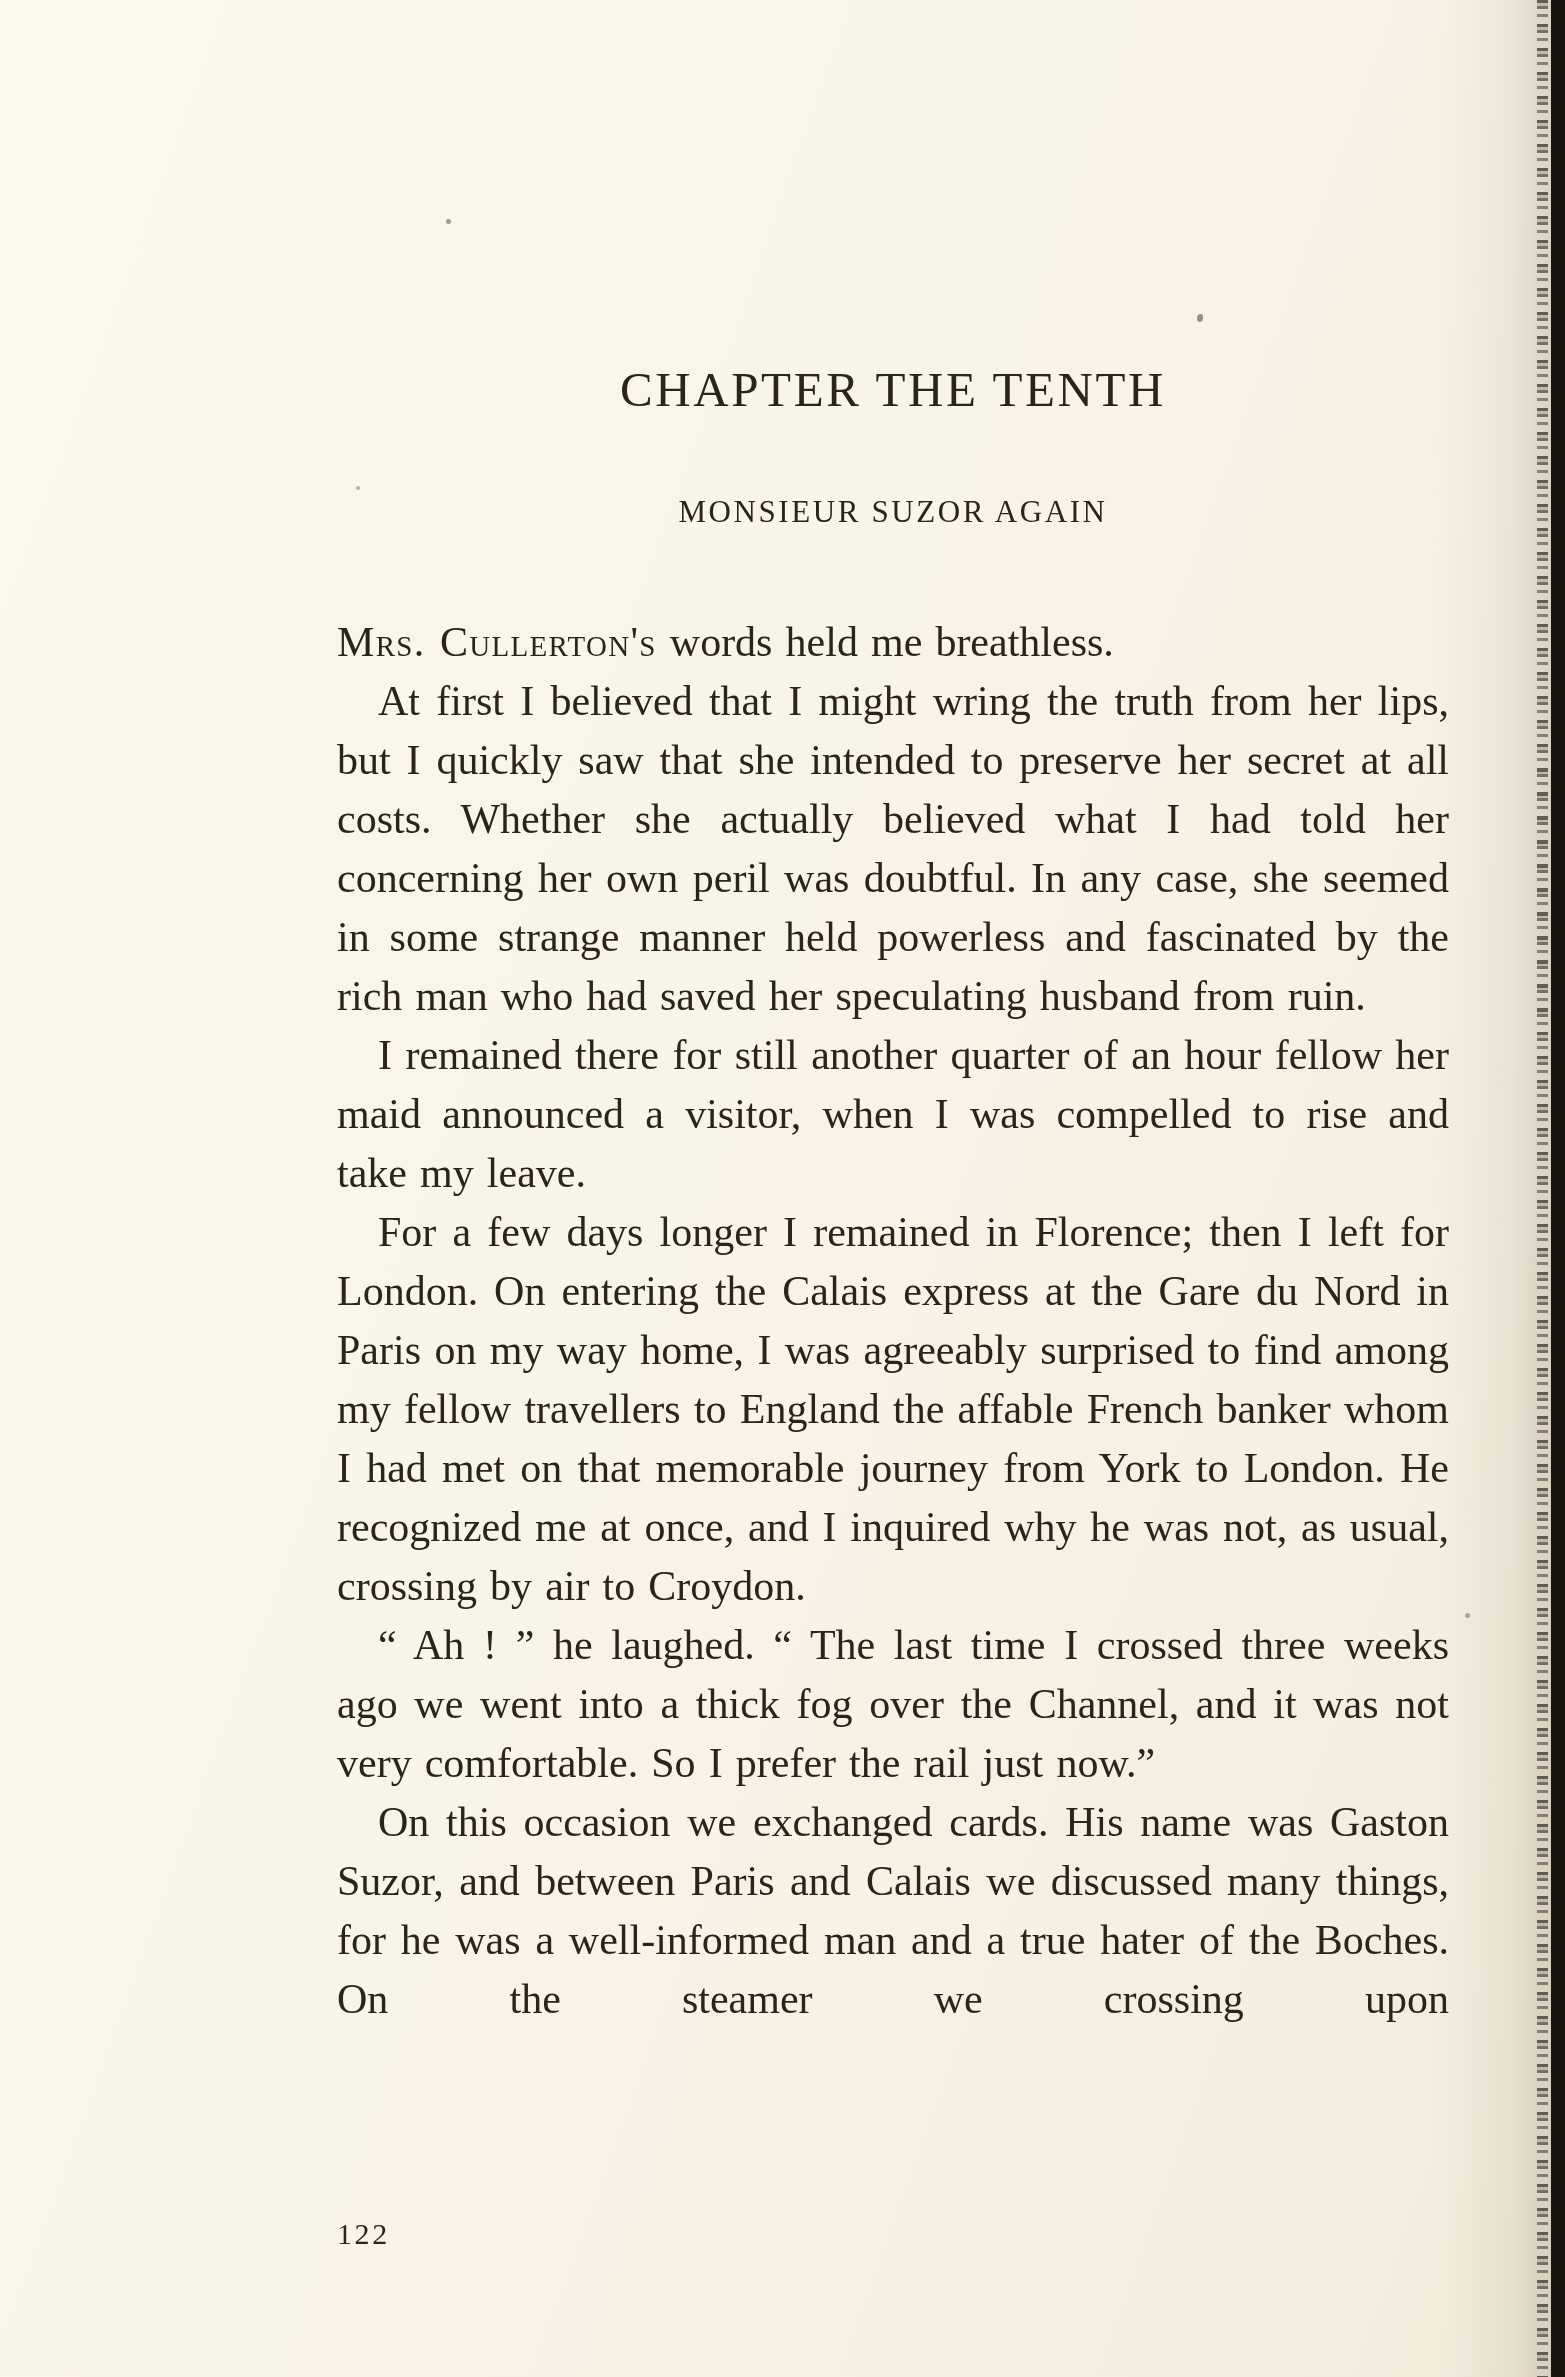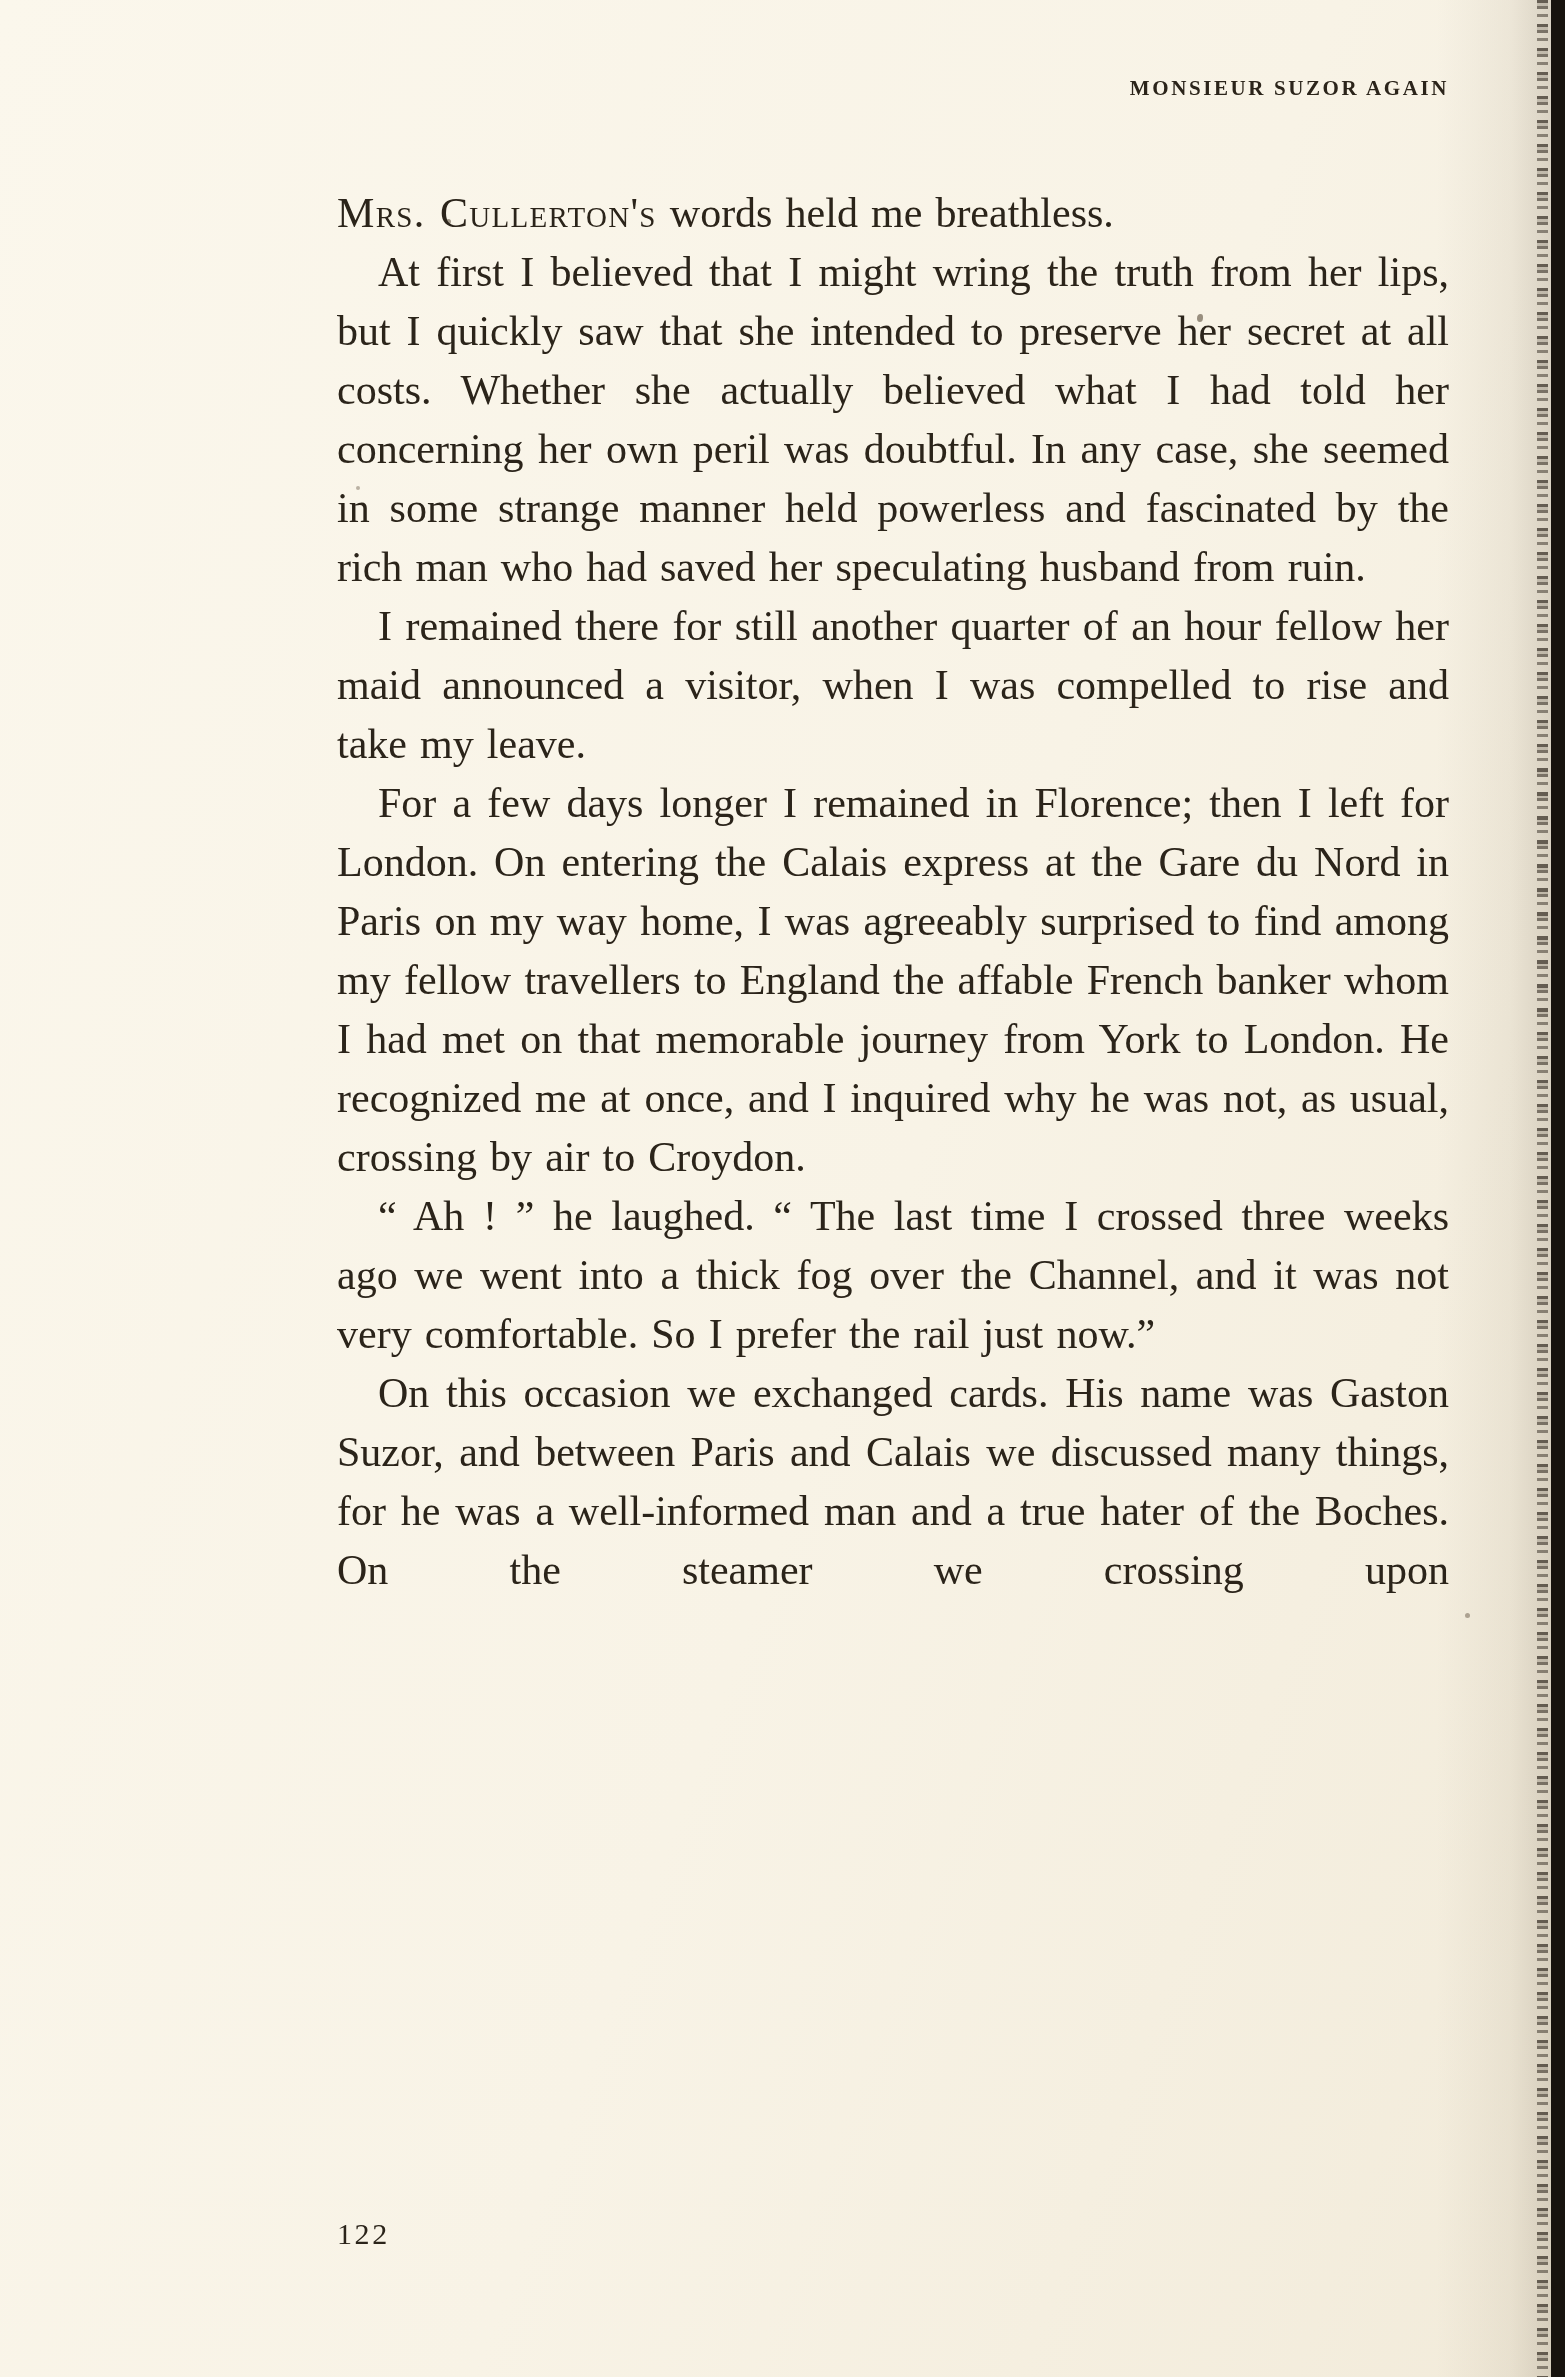--- a/index.html
+++ b/index.html
@@ -136,6 +136,7 @@
 
   <div class="content">
 
+    <h1 class="chapter-title">CHAPTER THE TENTH</h1>
 
     <h2 class="section-title">MONSIEUR SUZOR AGAIN</h2>
 

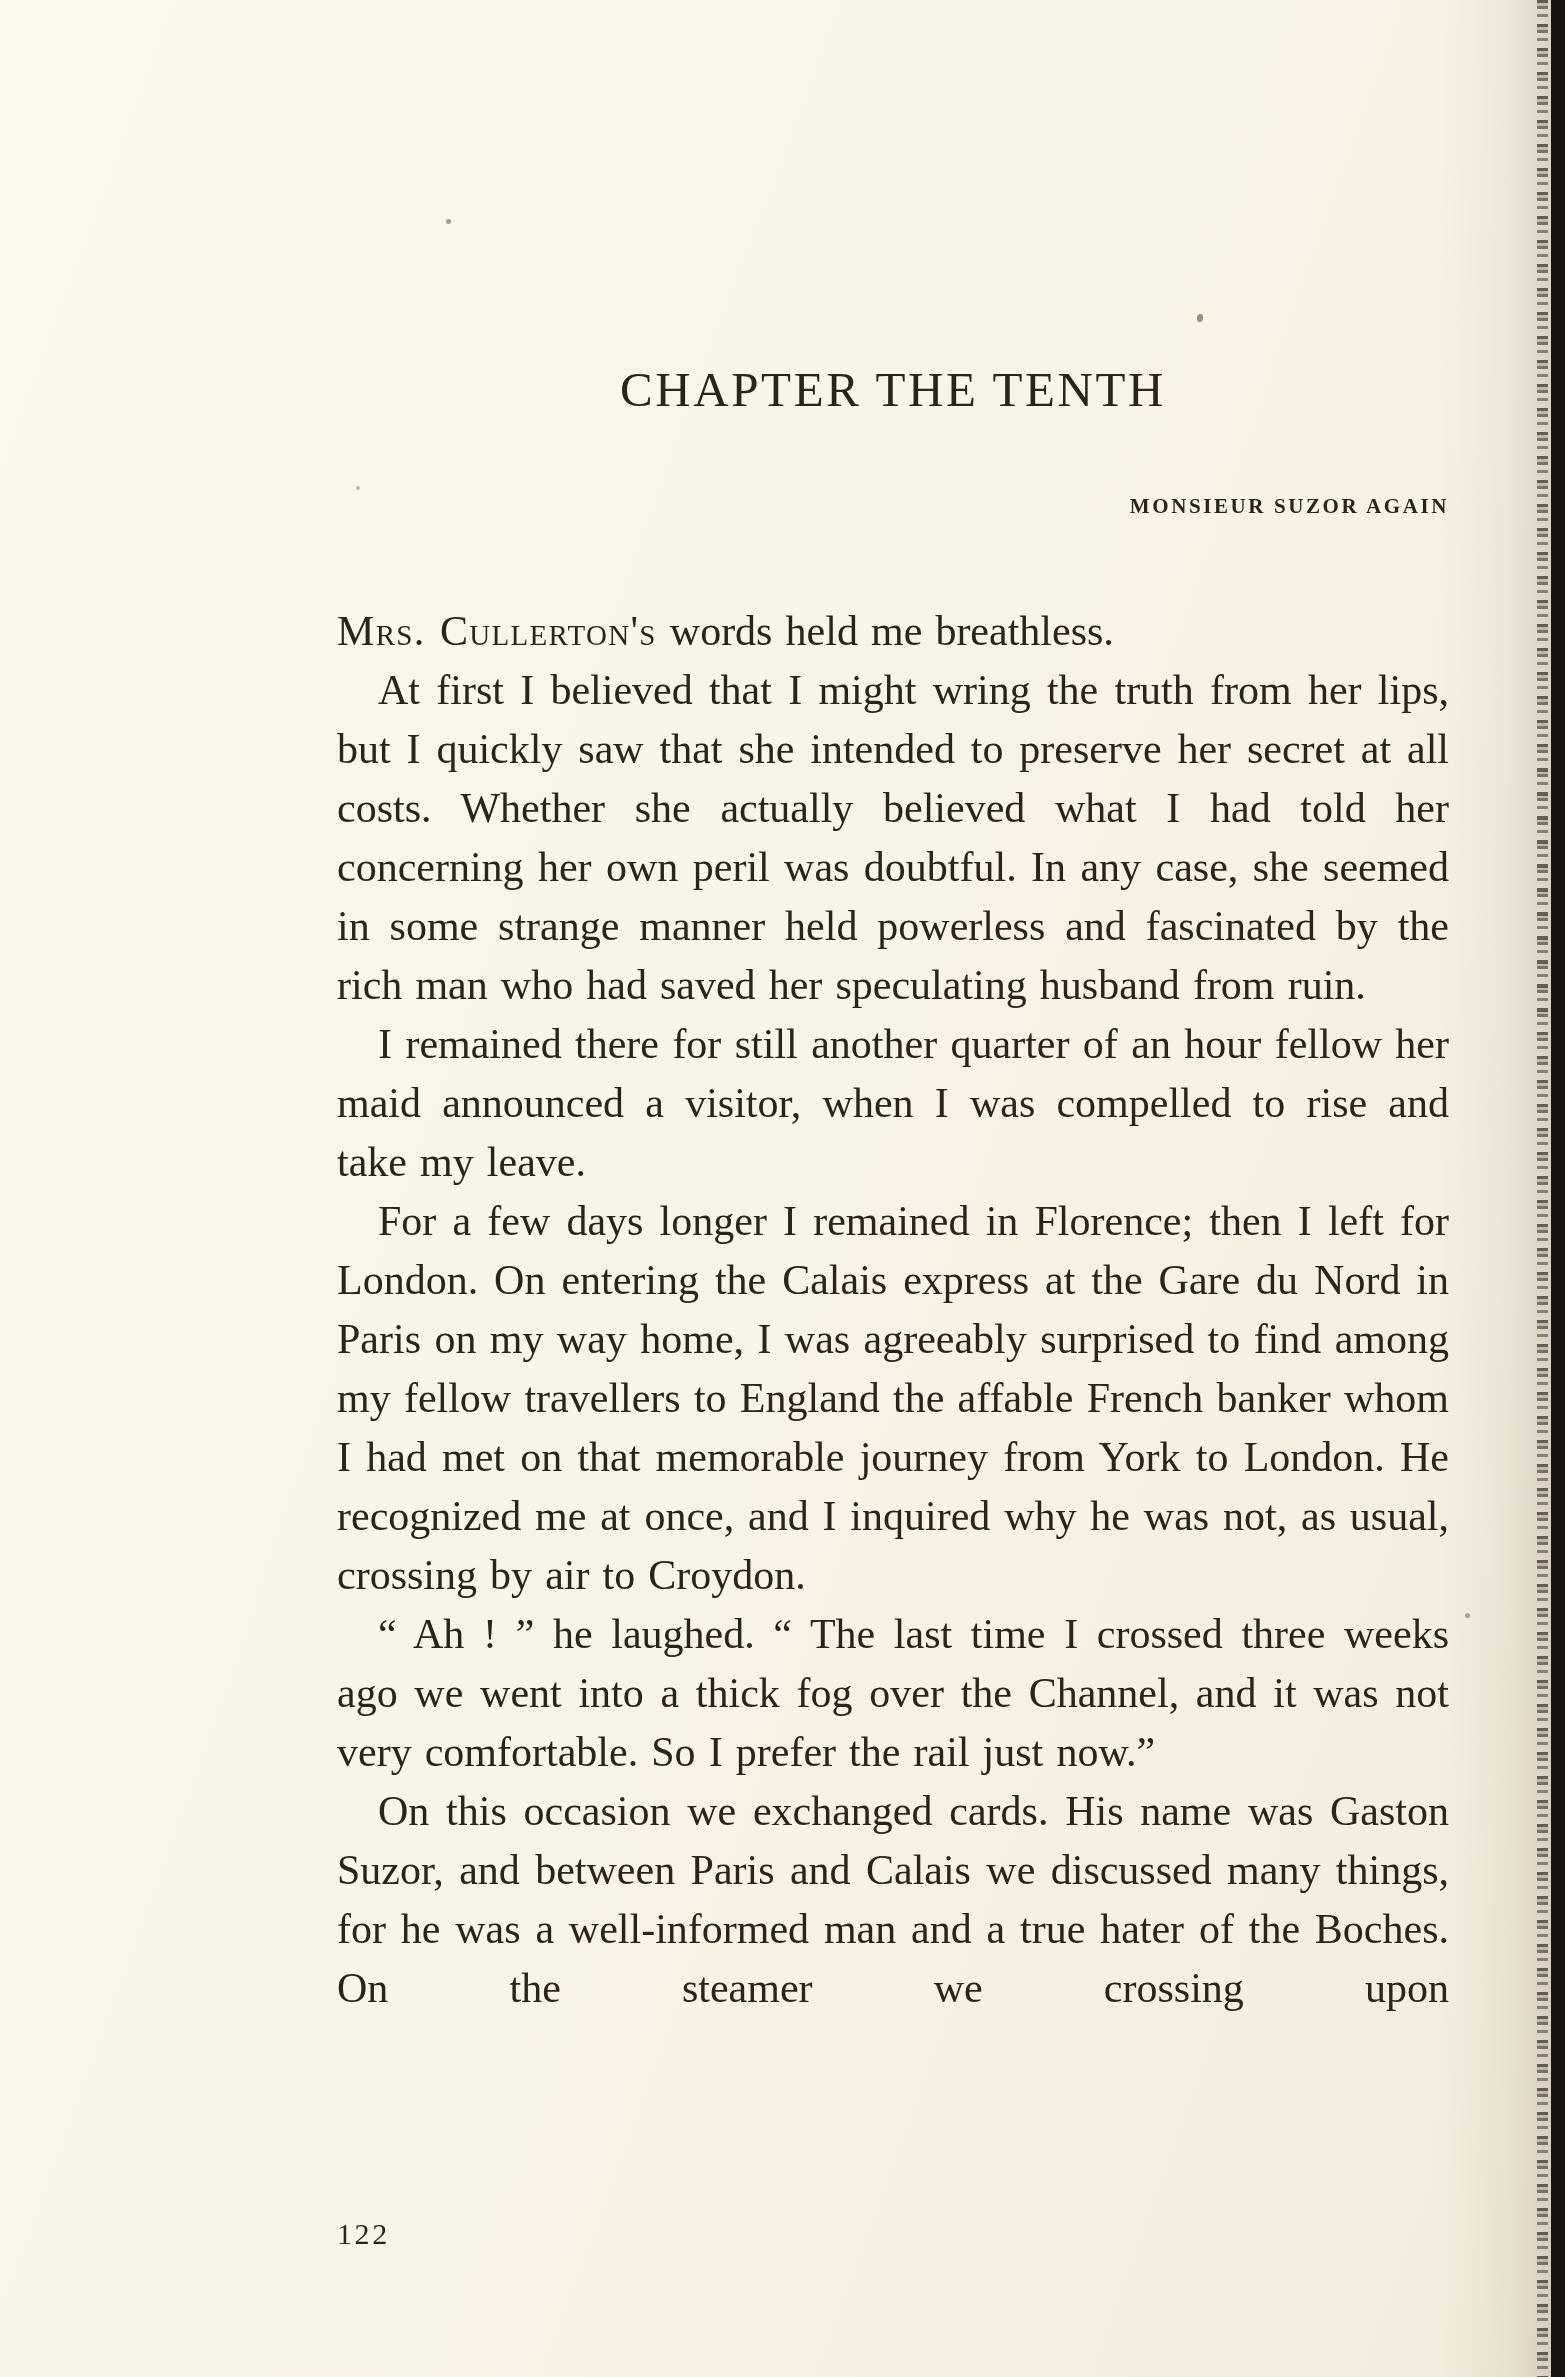--- a/index.html
+++ b/index.html
@@ -73,9 +73,9 @@
   .section-title {
     margin: 0;
     margin-top: 76px;
-    text-align: right;
-    font-size: 21px;
-    font-weight: bold;
+    text-align: center;
+    font-size: 31px;
+    font-weight: normal;
     letter-spacing: 2.6px;
     white-space: nowrap;
   }

